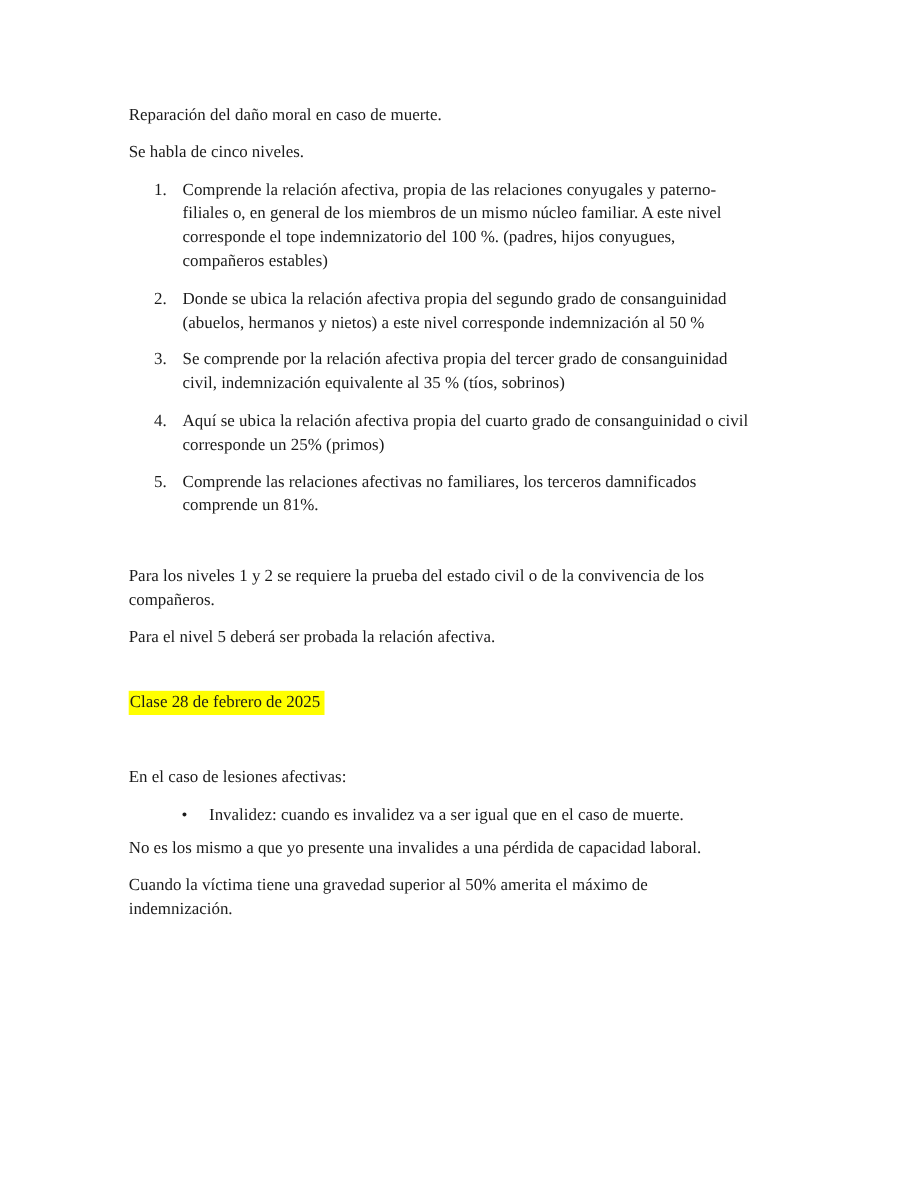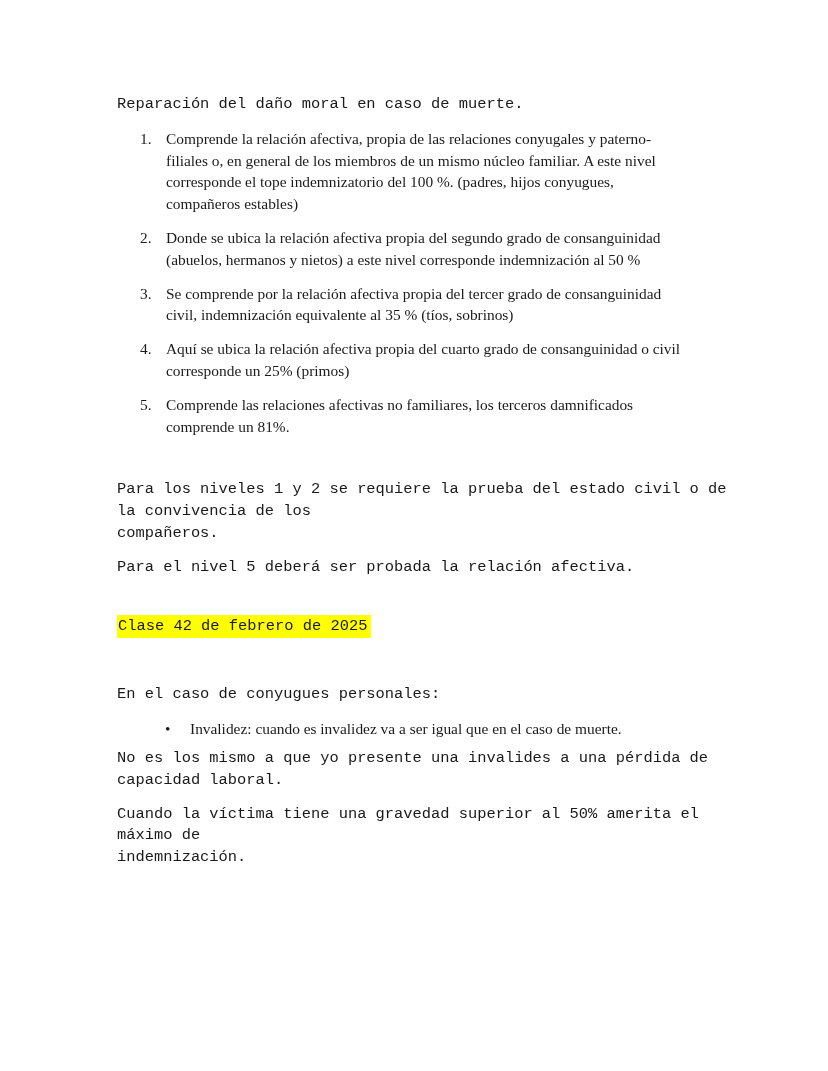--- a/index.html
+++ b/index.html
@@ -23,7 +23,6 @@
   .para {
     margin: 0 0 12px 0;
     white-space: pre-line;
-    font-family: Liberation Mono, monospace;
   }
   
   ol.levels {

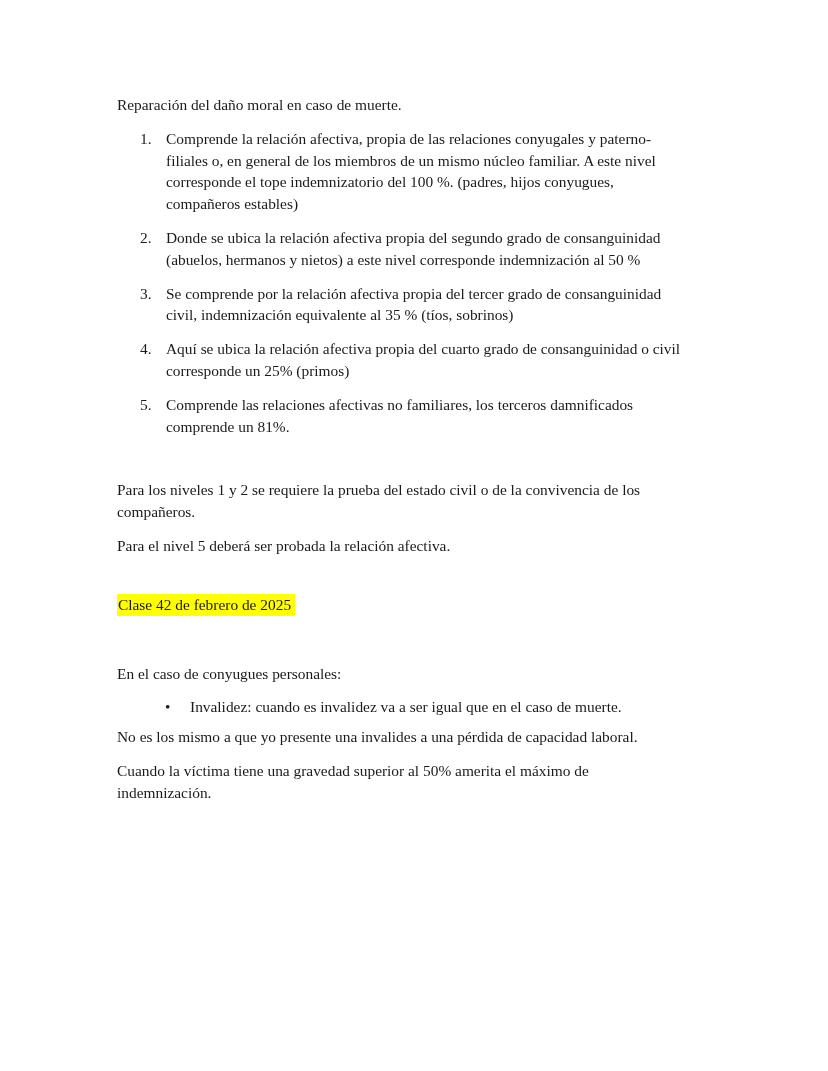--- a/index.html
+++ b/index.html
@@ -77,6 +77,7 @@
 
   <p class="para">Reparación del daño moral en caso de muerte.</p>
 
+  <p class="para">Se habla de cinco niveles.</p>
 
   <ol class="levels">
     <li><span class="li-text">Comprende la relación afectiva, propia de las relaciones conyugales y paterno-

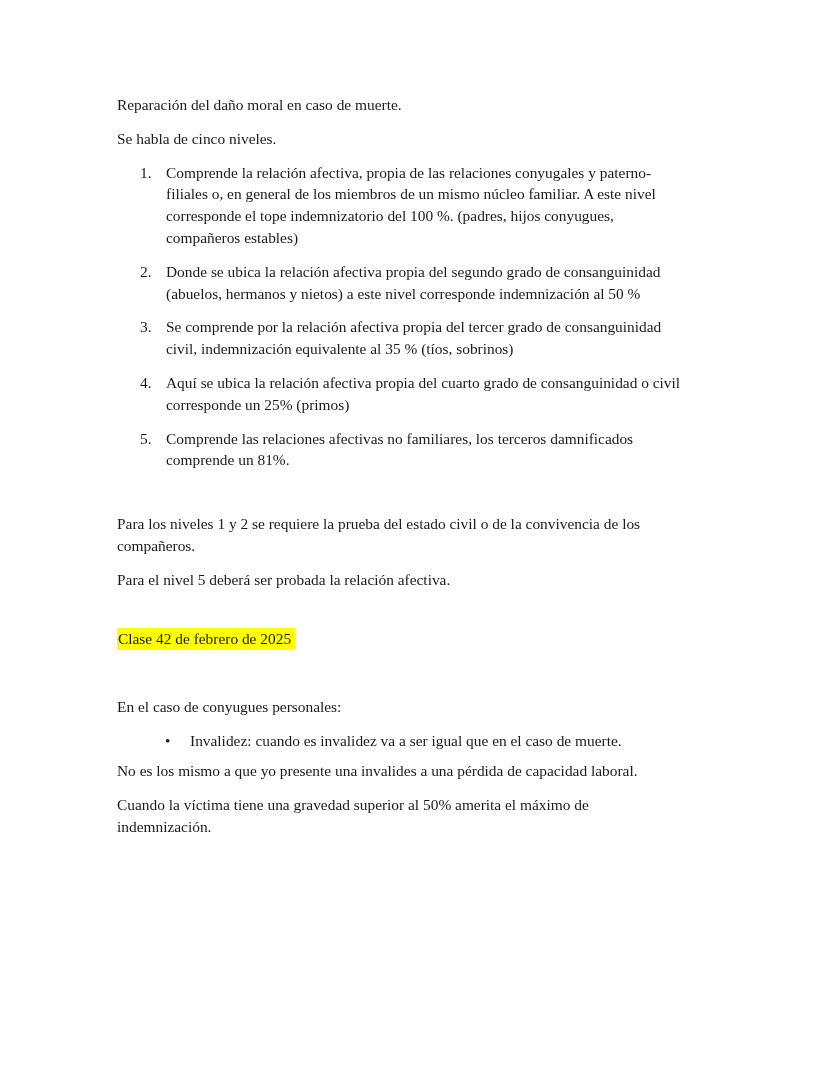--- a/index.html
+++ b/index.html
@@ -100,7 +100,7 @@
 
   <p class="para mb-before-highlight">Para el nivel 5 deberá ser probada la relación afectiva.</p>
 
-  <p class="para highlight-para"><mark class="highlight">Clase 42 de febrero de 2025</mark></p>
+  <p class="para highlight-para"><mark class="highlight">Clase 28 de febrero de 2025</mark></p>
 
   <p class="para">En el caso de conyugues personales:</p>
 

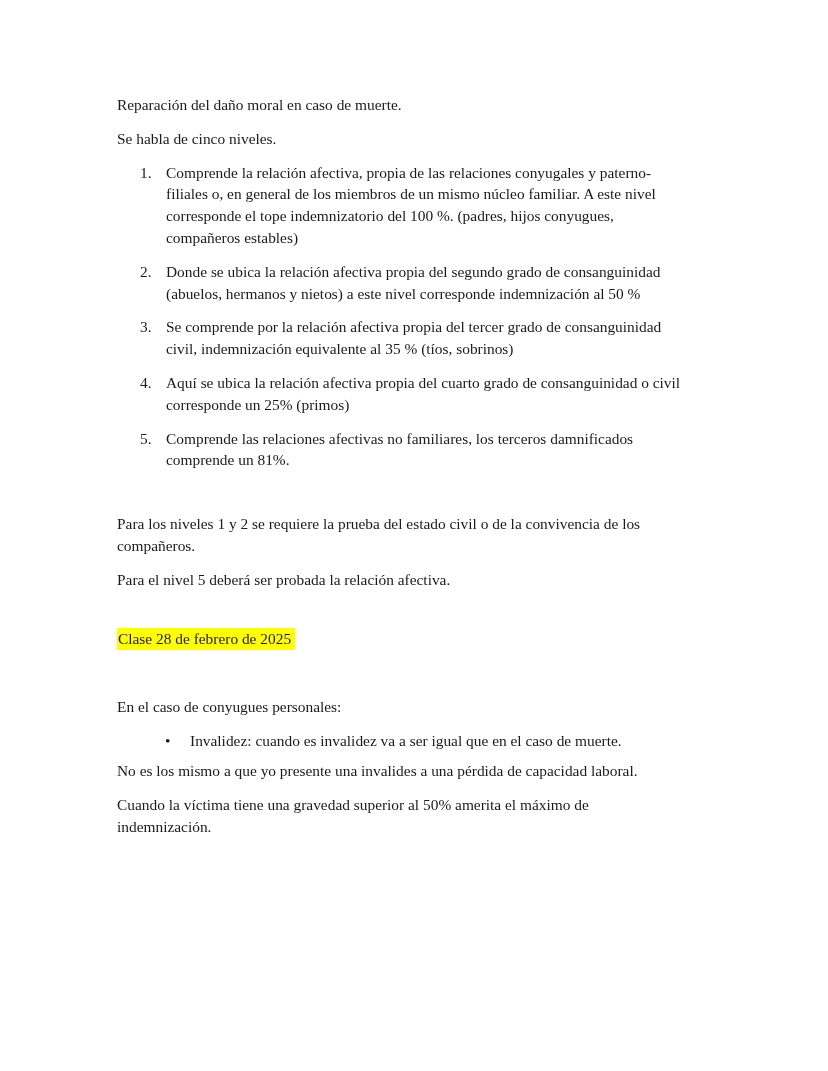--- a/index.html
+++ b/index.html
@@ -102,7 +102,7 @@
 
   <p class="para highlight-para"><mark class="highlight">Clase 28 de febrero de 2025</mark></p>
 
-  <p class="para">En el caso de conyugues personales:</p>
+  <p class="para">En el caso de lesiones afectivas:</p>
 
   <ul class="bullets">
     <li><span class="li-text">Invalidez: cuando es invalidez va a ser igual que en el caso de muerte.</span></li>

